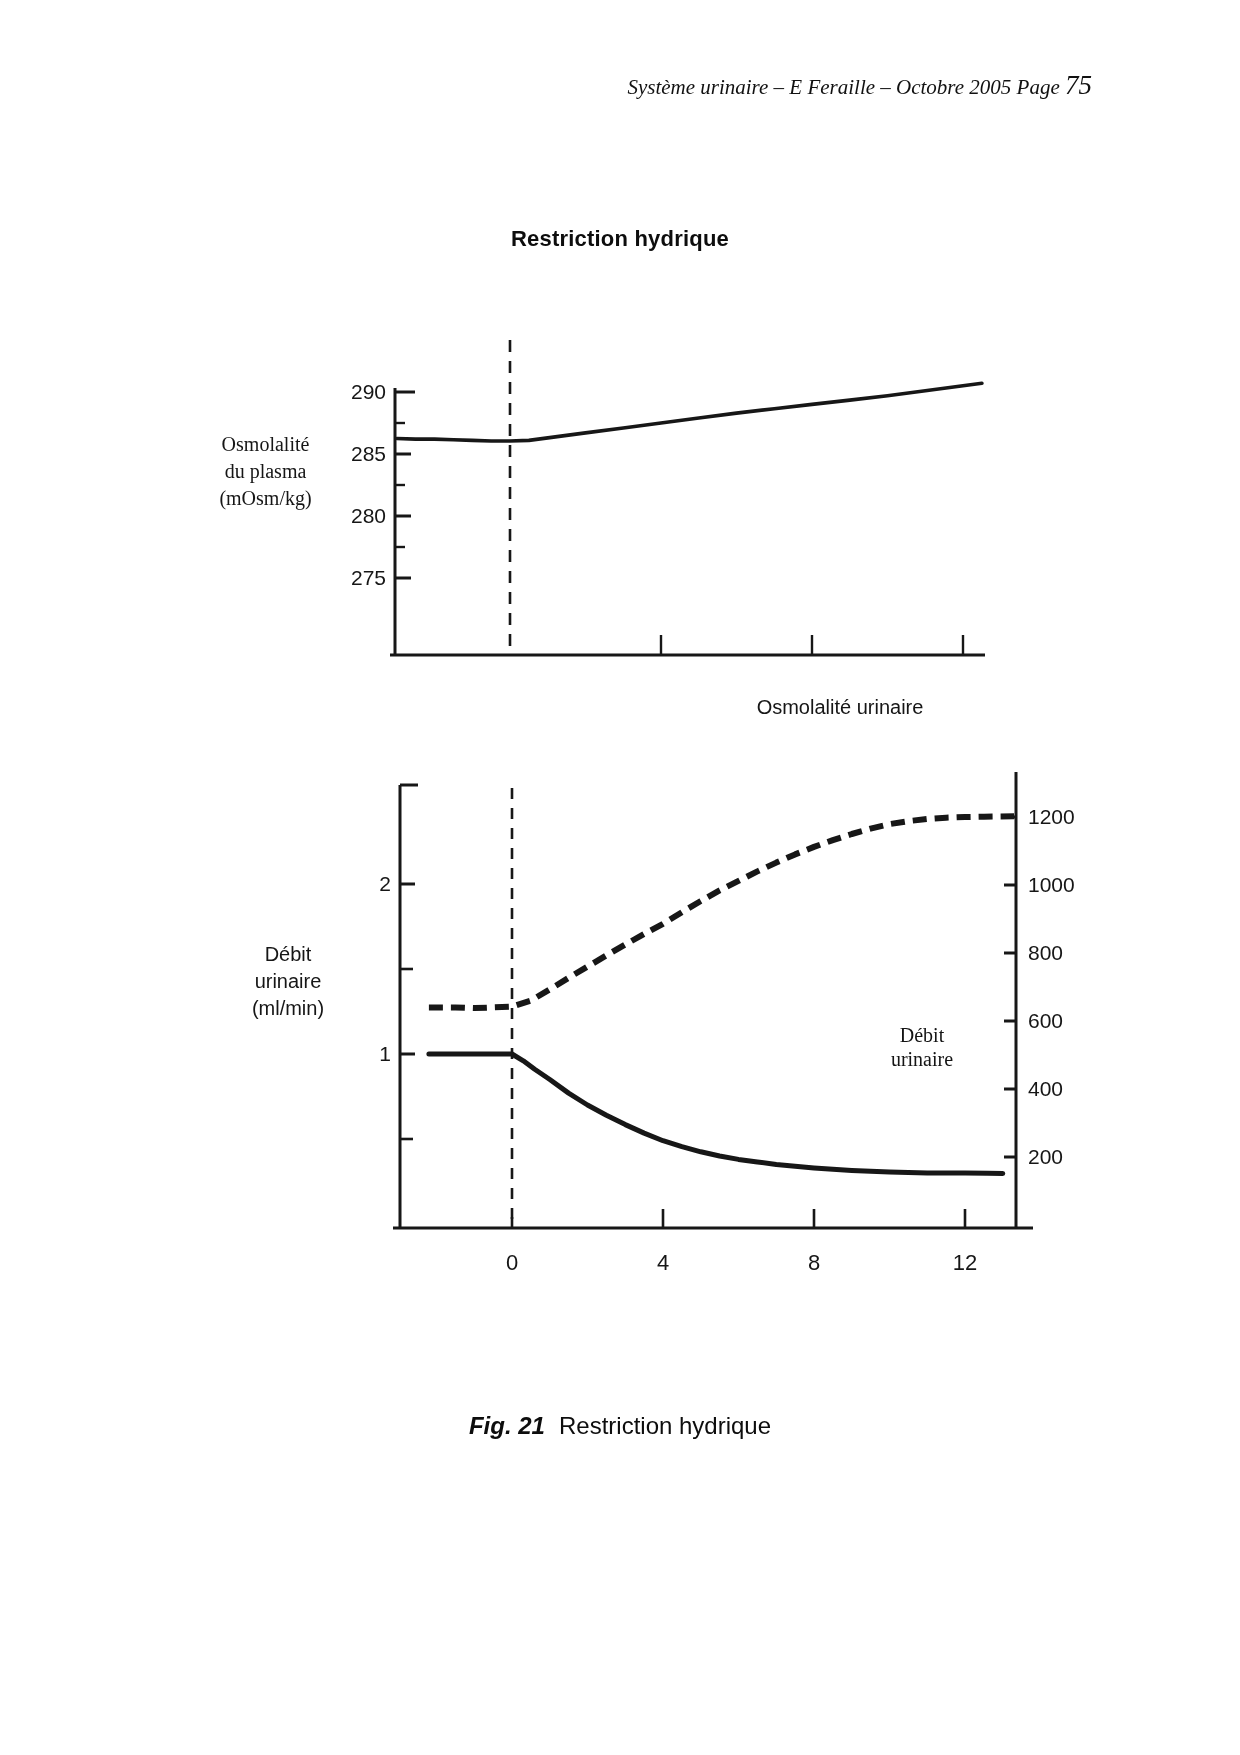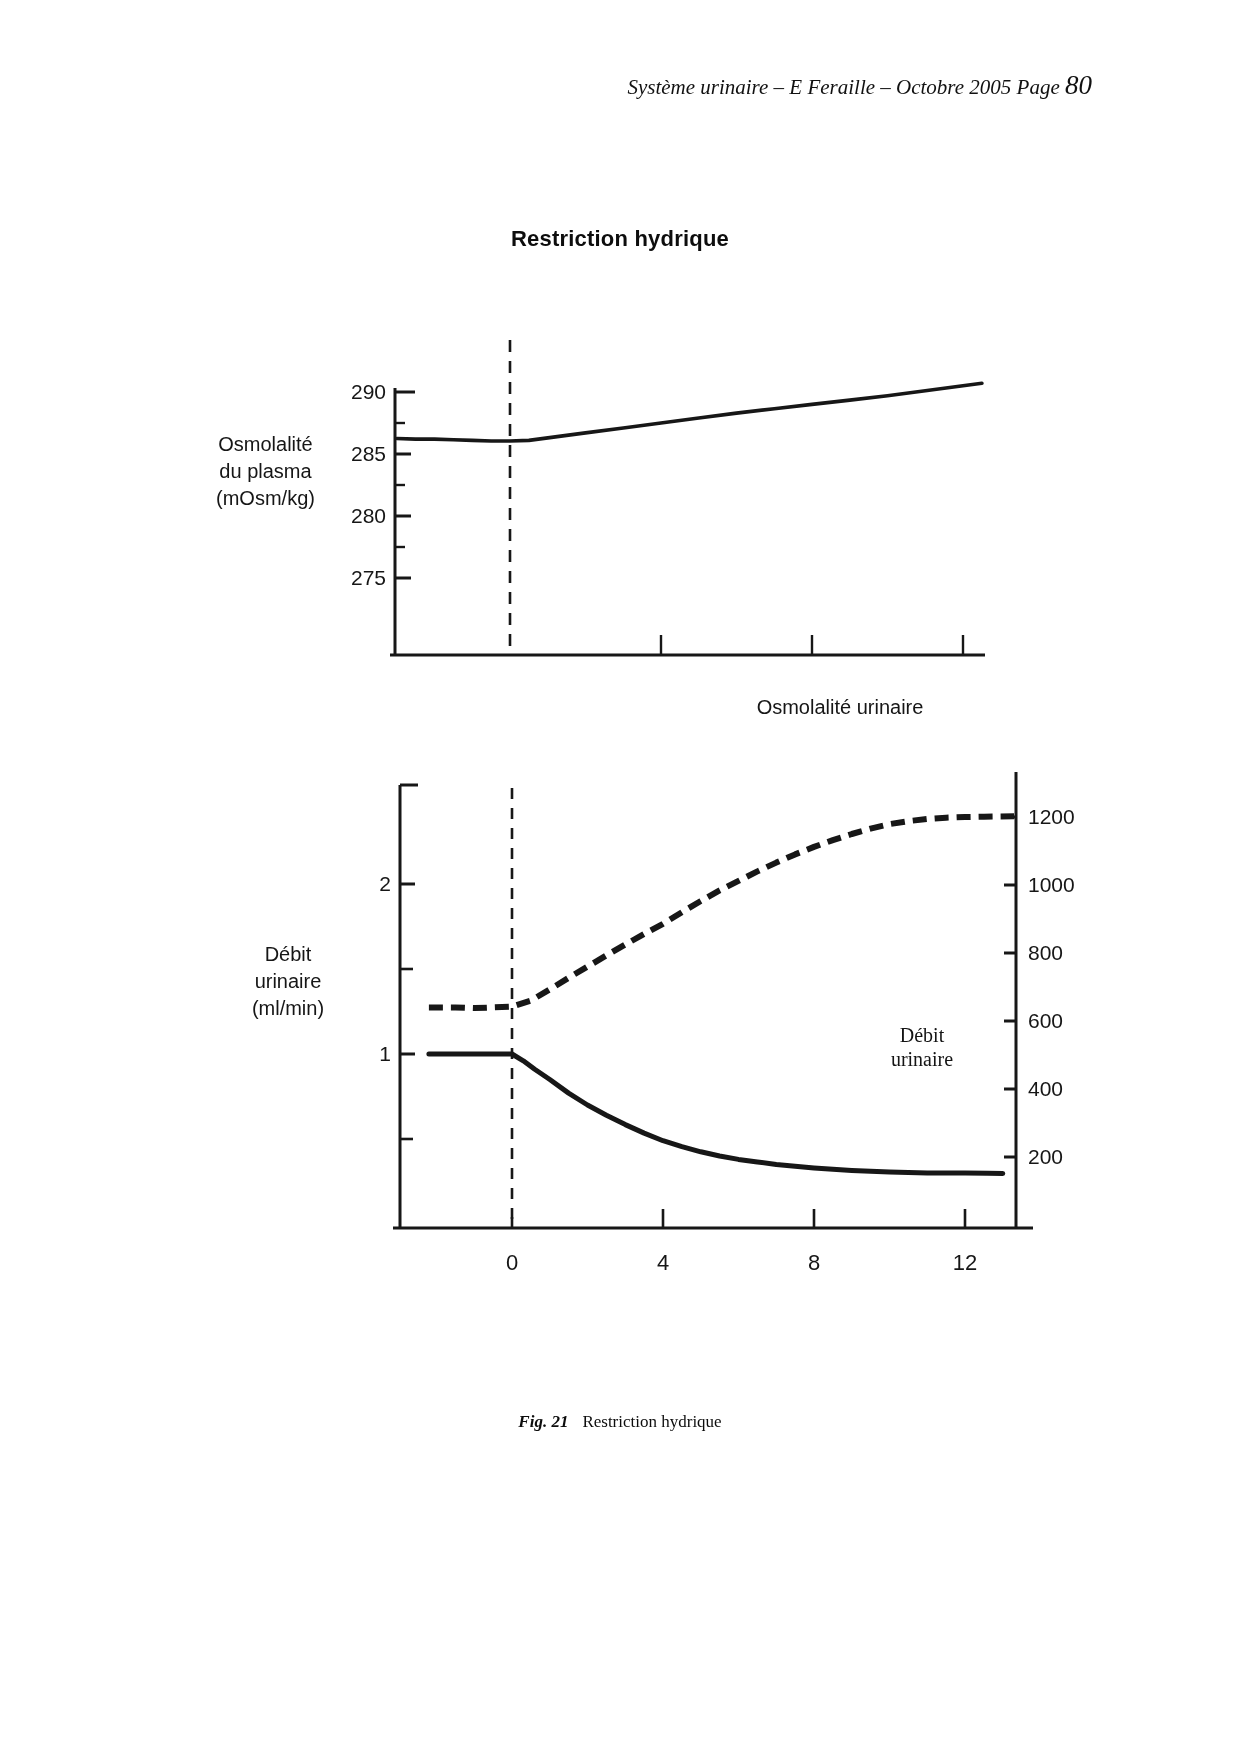--- a/index.html
+++ b/index.html
@@ -45,7 +45,7 @@
 
   <div class="header">
     <span>Système urinaire – E Feraille – Octobre 2005  Page</span>
-    <span class="pagenum">80</span>
+    <span class="pagenum">75</span>
   </div>
 
   <div class="fig-title">Restriction hydrique</div>

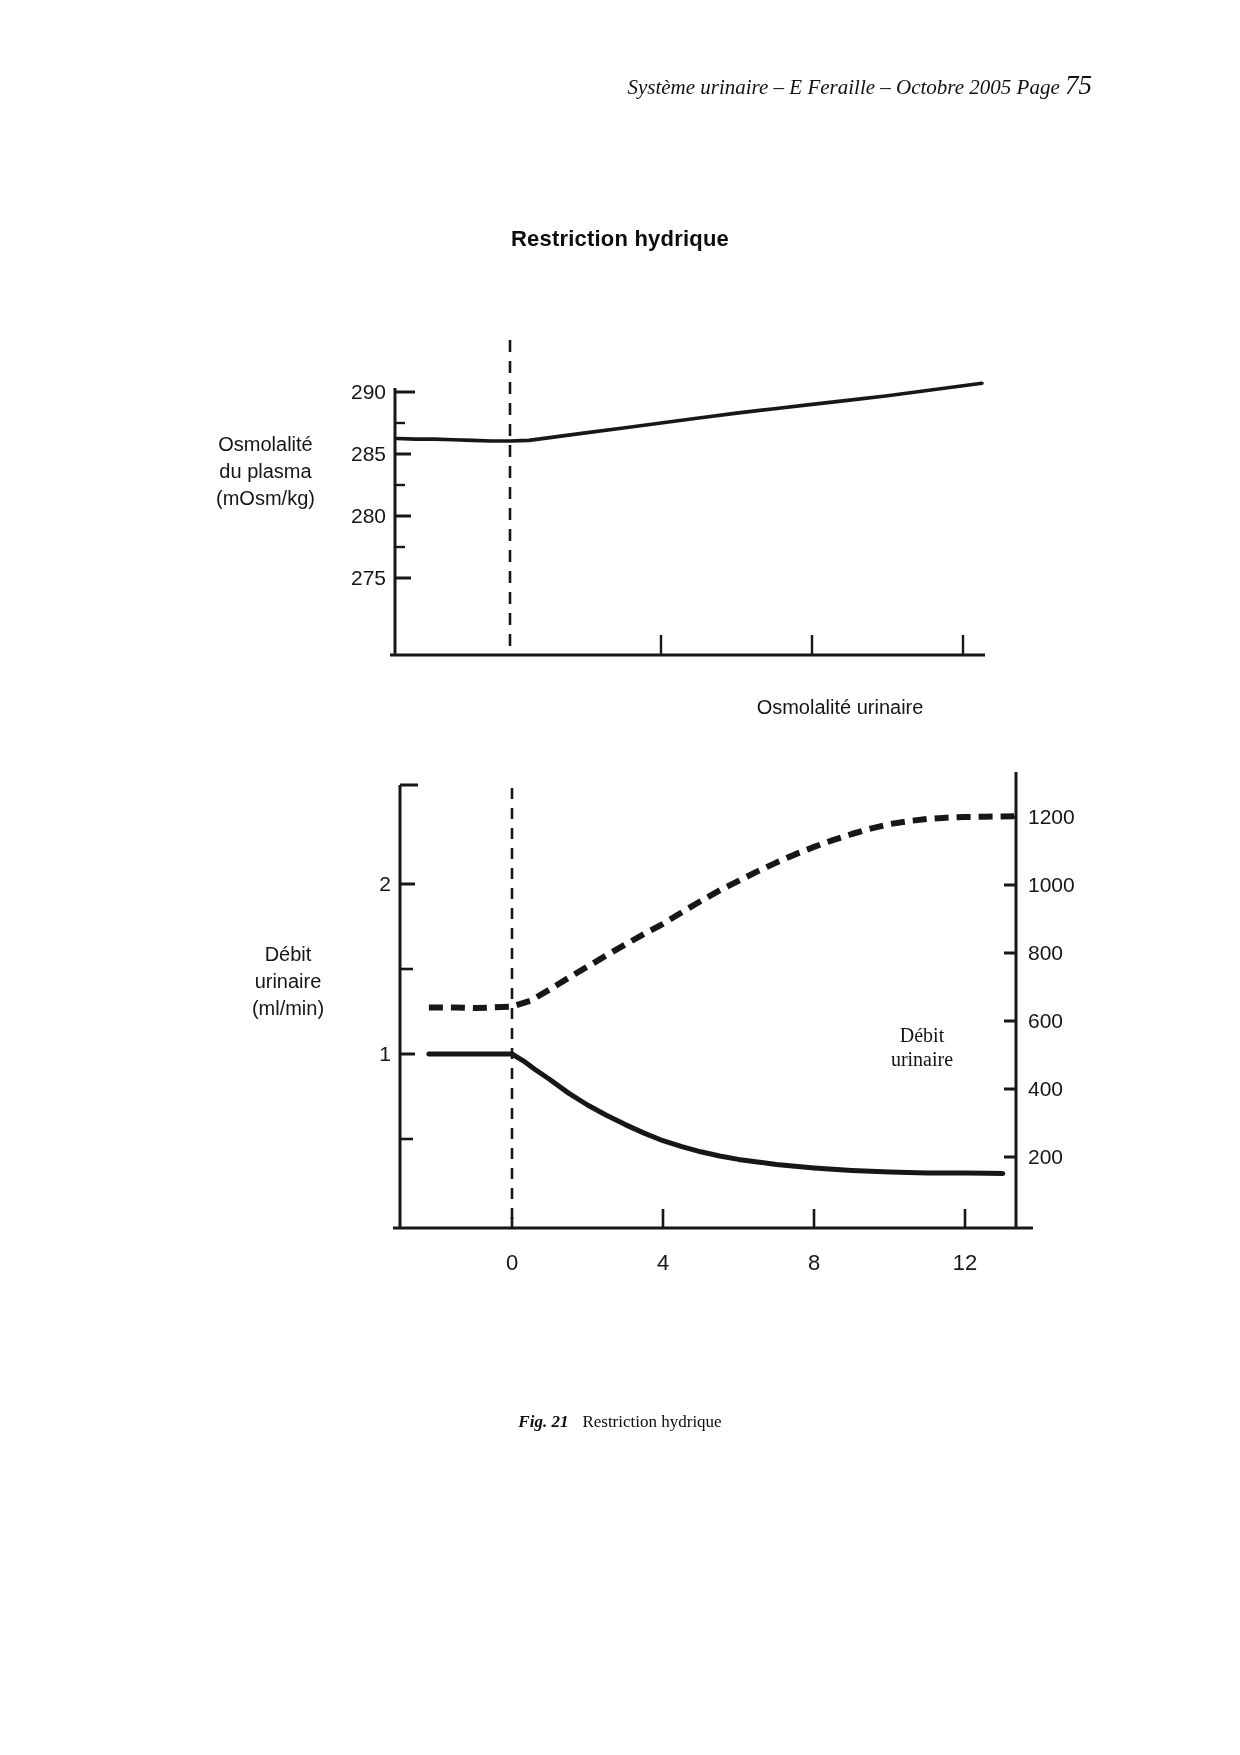--- a/index.html
+++ b/index.html
@@ -50,7 +50,7 @@
 
   <div class="fig-title">Restriction hydrique</div>
 
-  <div class="axis-label" style="left:168px;top:431px;width:195px;">
+  <div class="axis-label" style="left:168px;top:431px;width:195px;font-family:Liberation Serif, serif;">
     <span>Osmolalité</span>
     <span>du plasma</span>
     <span>(mOsm/kg)</span>

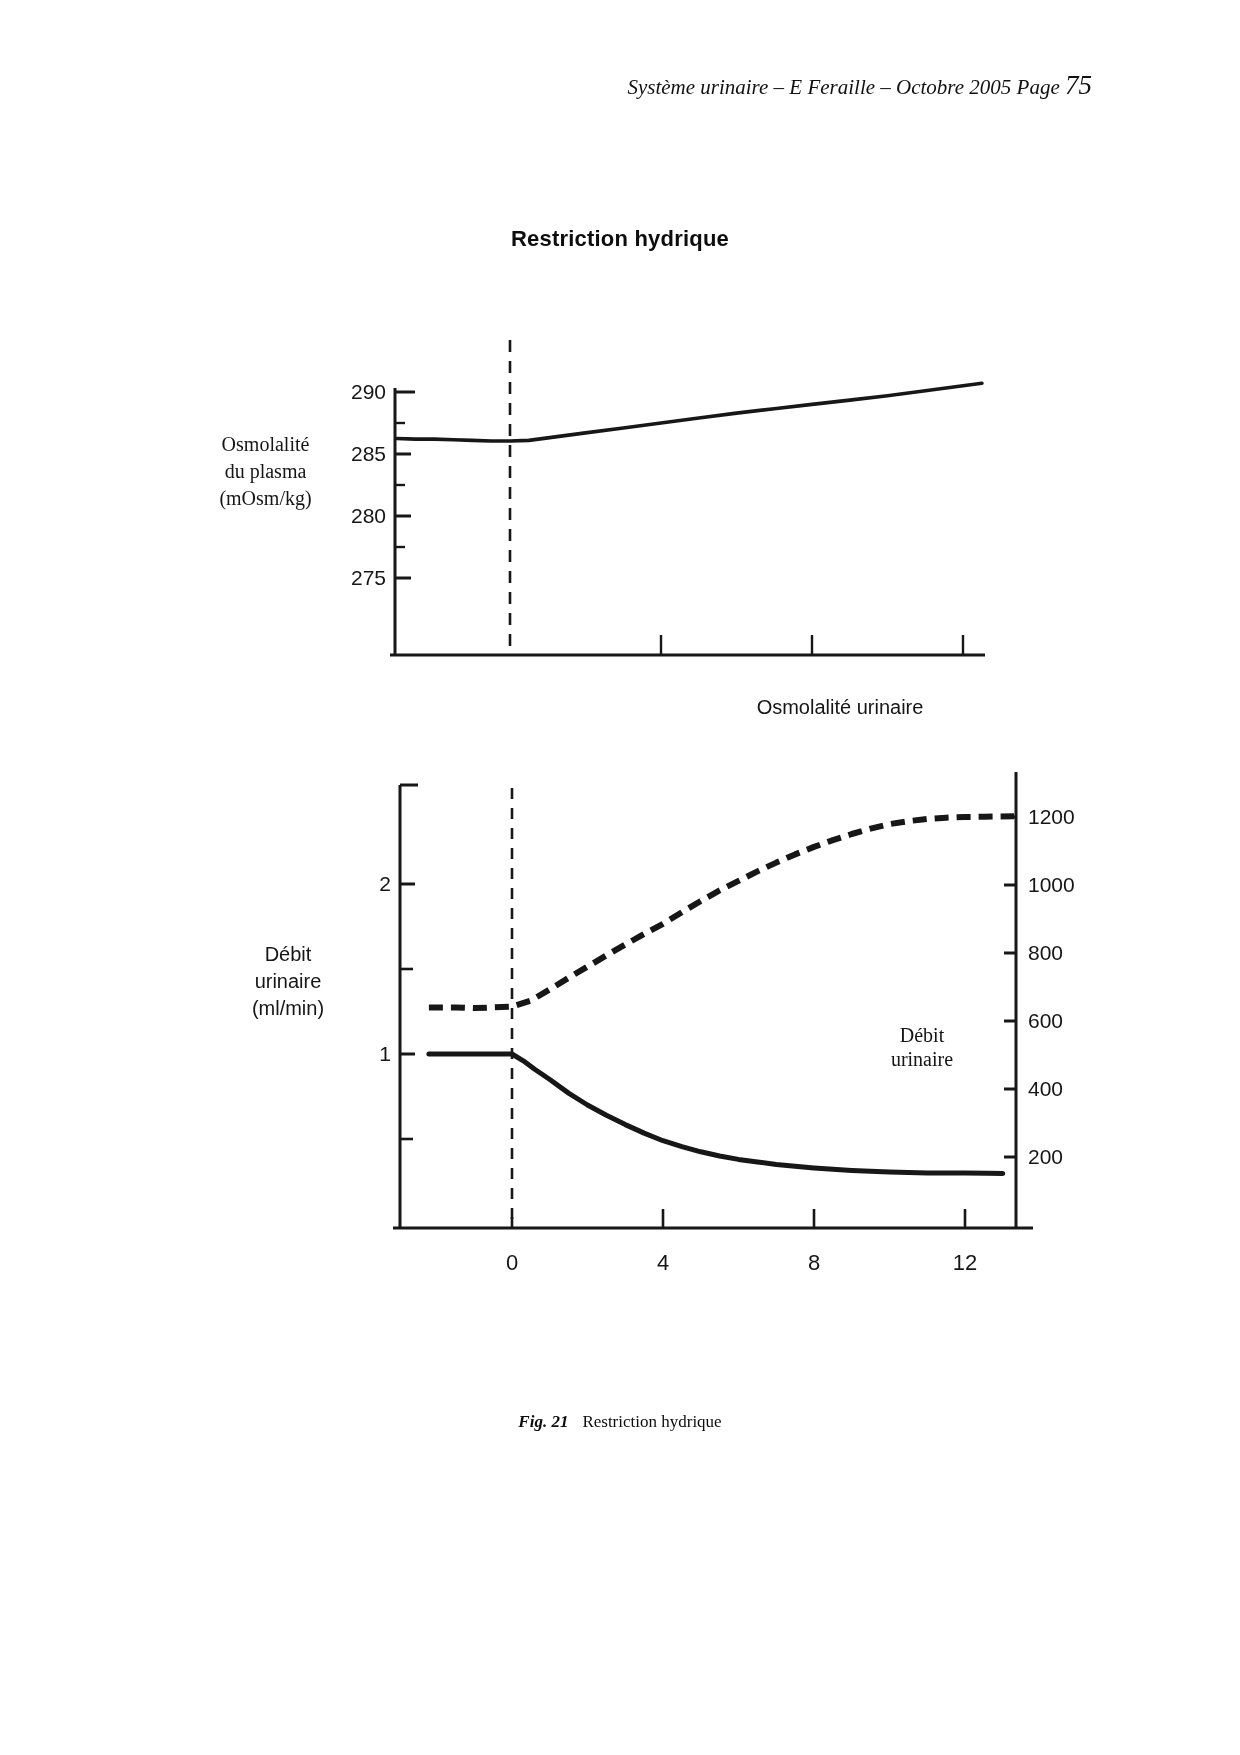--- a/index.html
+++ b/index.html
@@ -32,7 +32,7 @@
   .annot-serif span{display:block;}
   .caption{
     position:absolute;top:1412px;left:0;width:100%;text-align:center;
-    font-size:17px;color:#0d0d0d;font-family:Liberation Serif, serif;
+    font-size:24px;color:#0d0d0d;
   }
   .caption .cap-label{font-weight:bold;font-style:italic;margin-right:14px;}
   svg{position:absolute;overflow:visible;}

